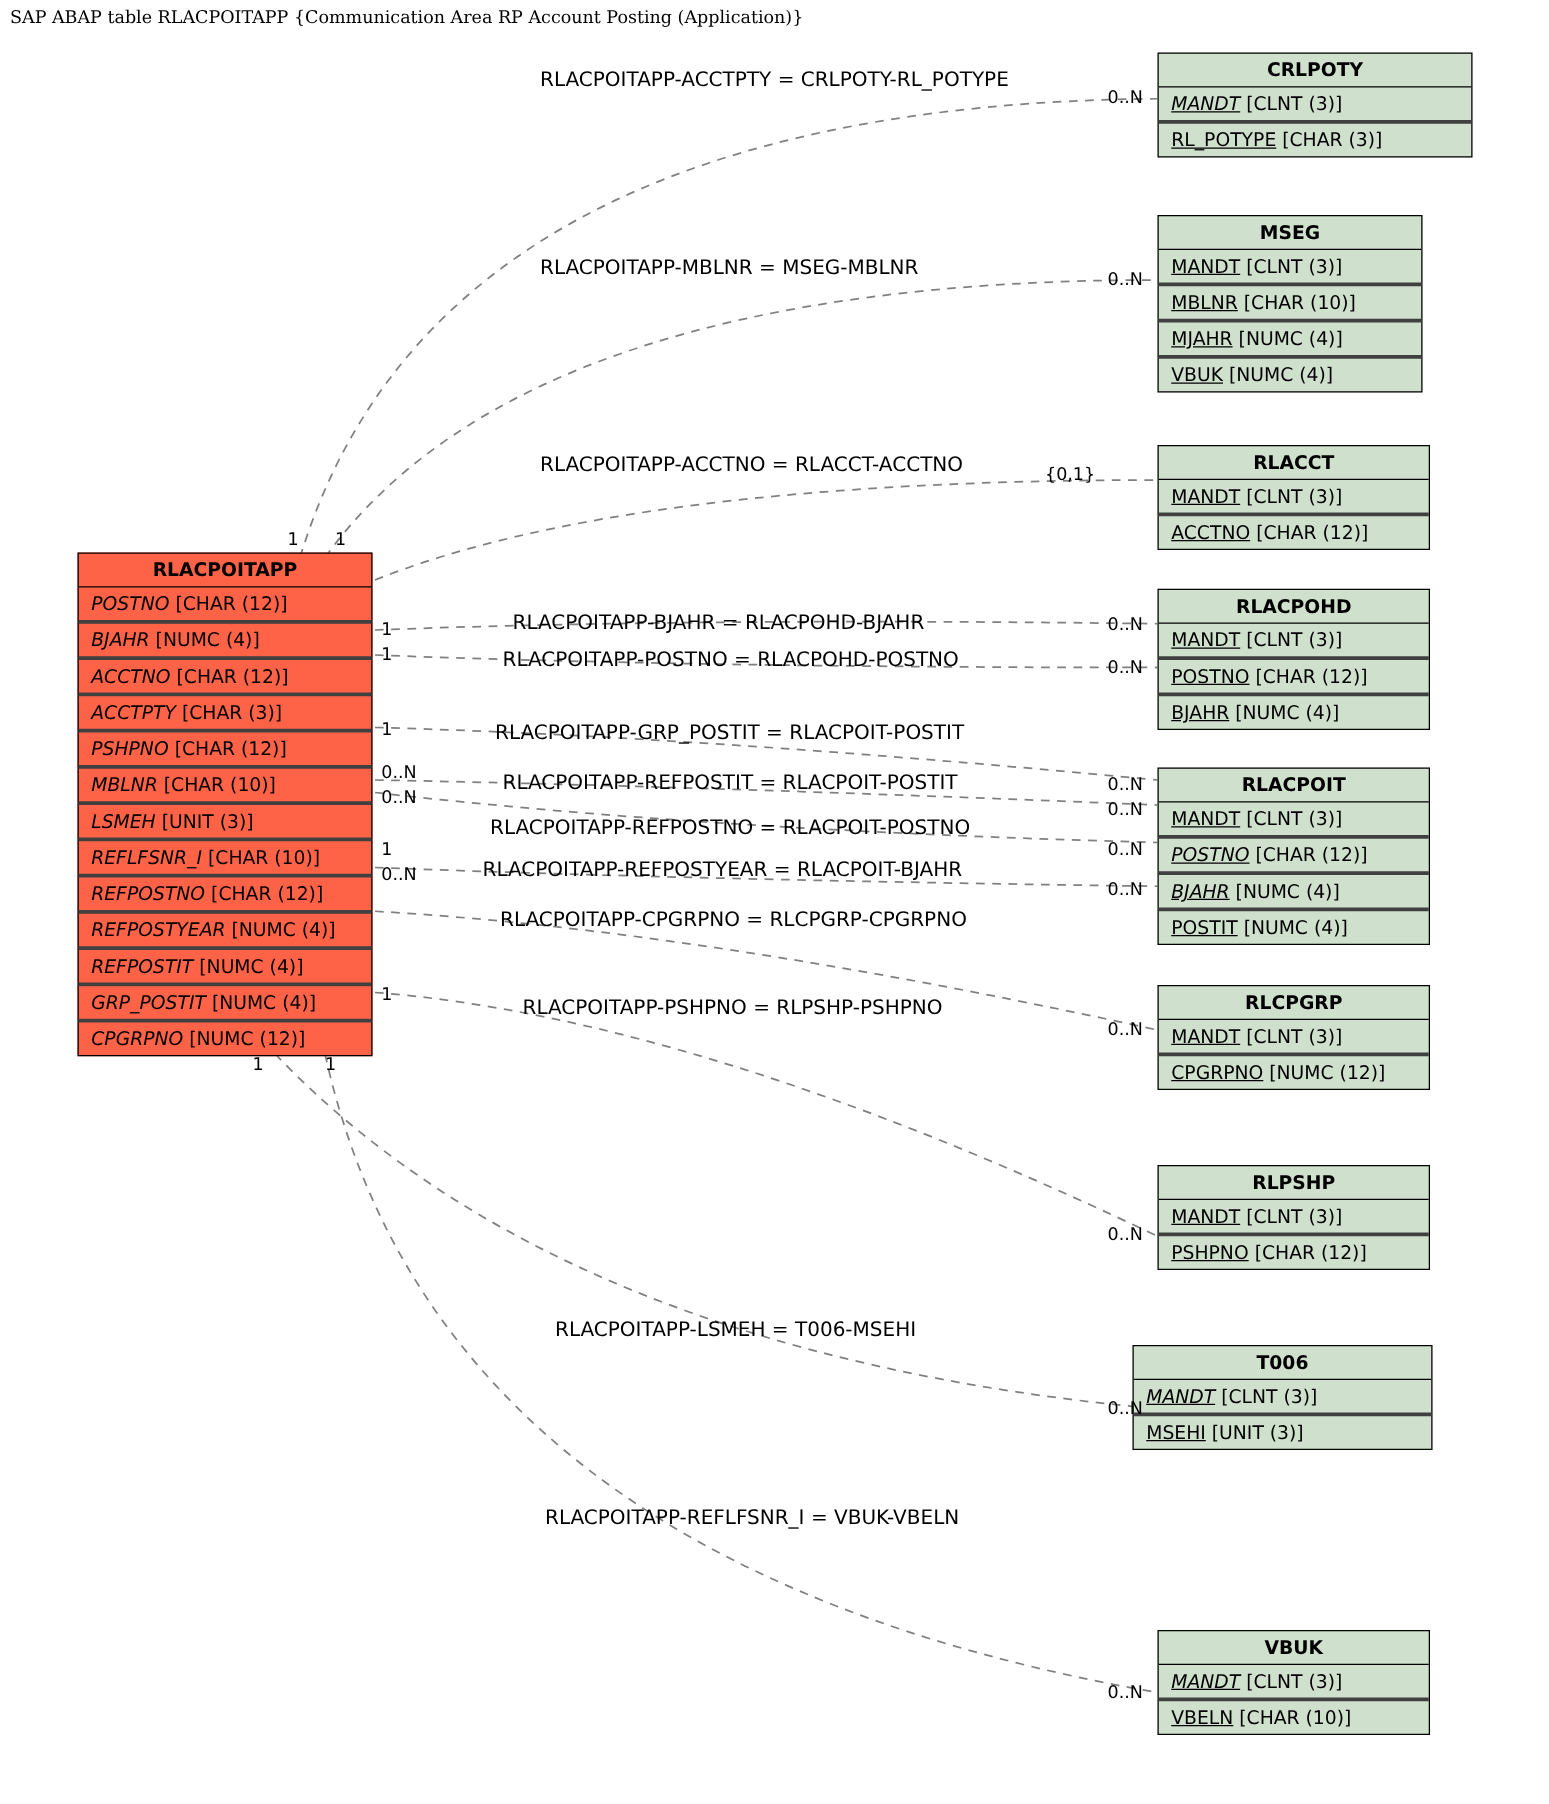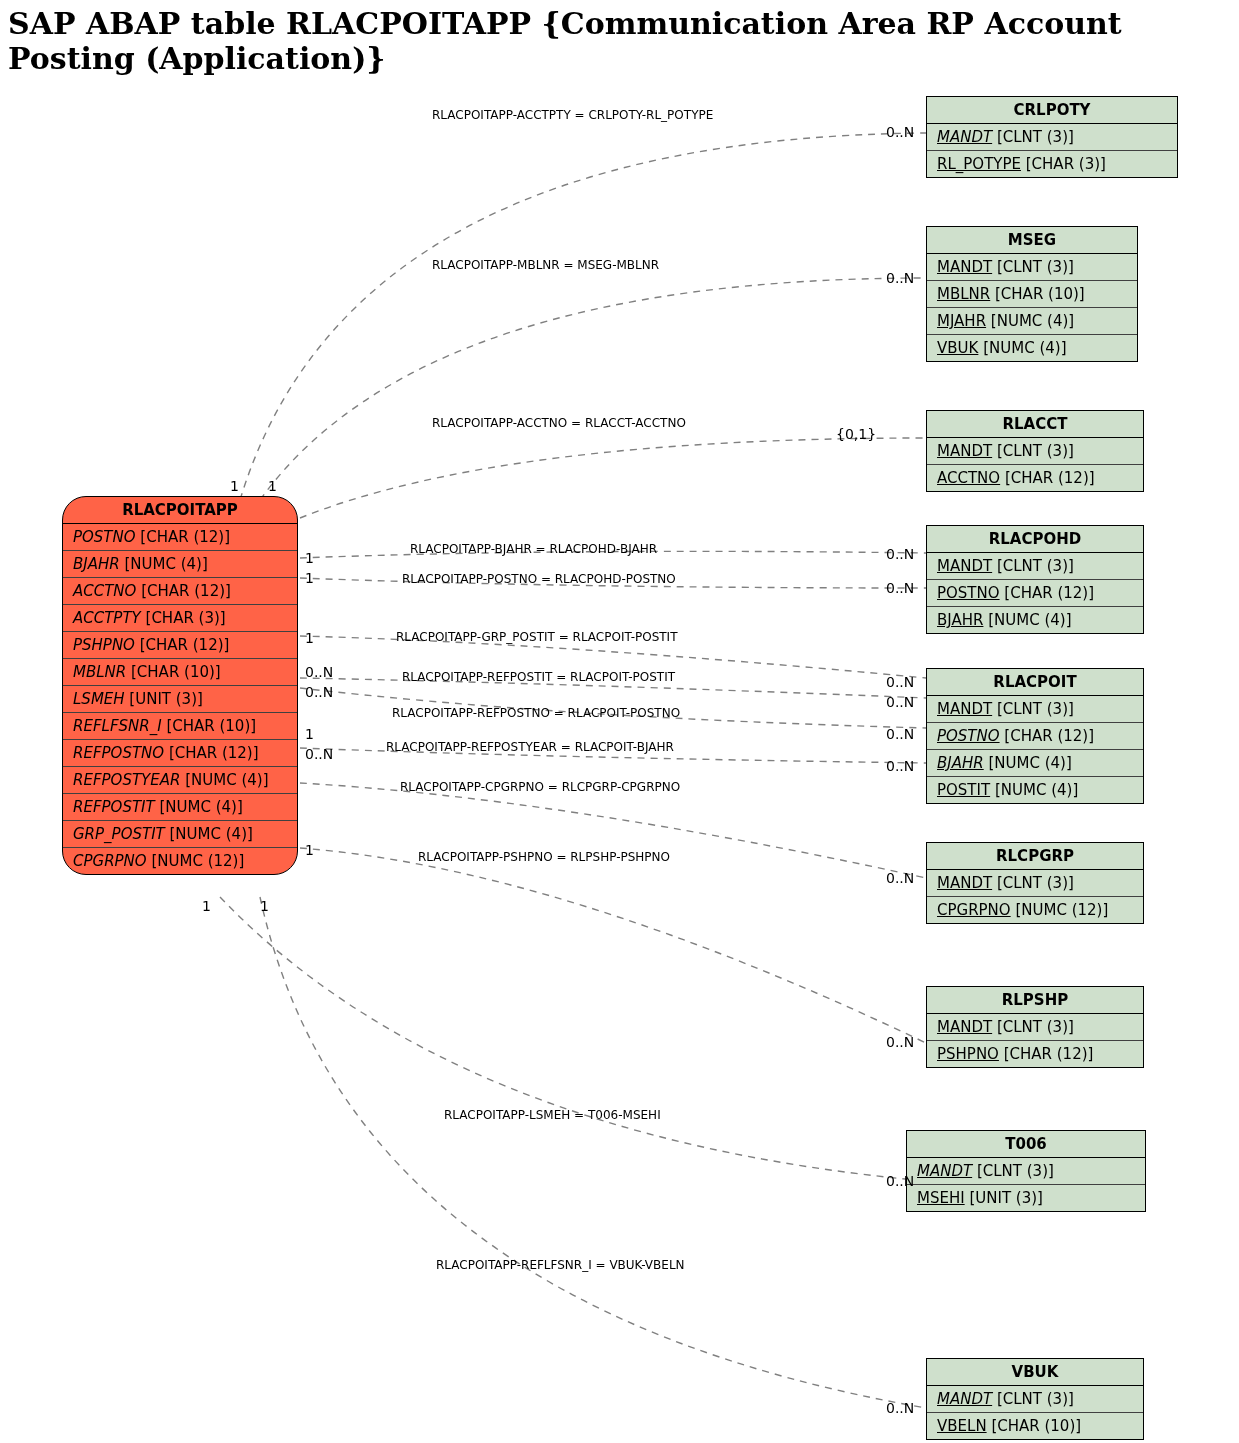--- a/index.html
+++ b/index.html
@@ -13,9 +13,9 @@
   }
   .title {
     padding: 6px 8px 2px 8px;
-    font-size: 30px;
+    font-size: 14px;
     font-family: "DejaVu Serif", Georgia, serif;
-    font-weight: 700;
+    font-weight: 400;
   }
   .canvas {
     position: relative;

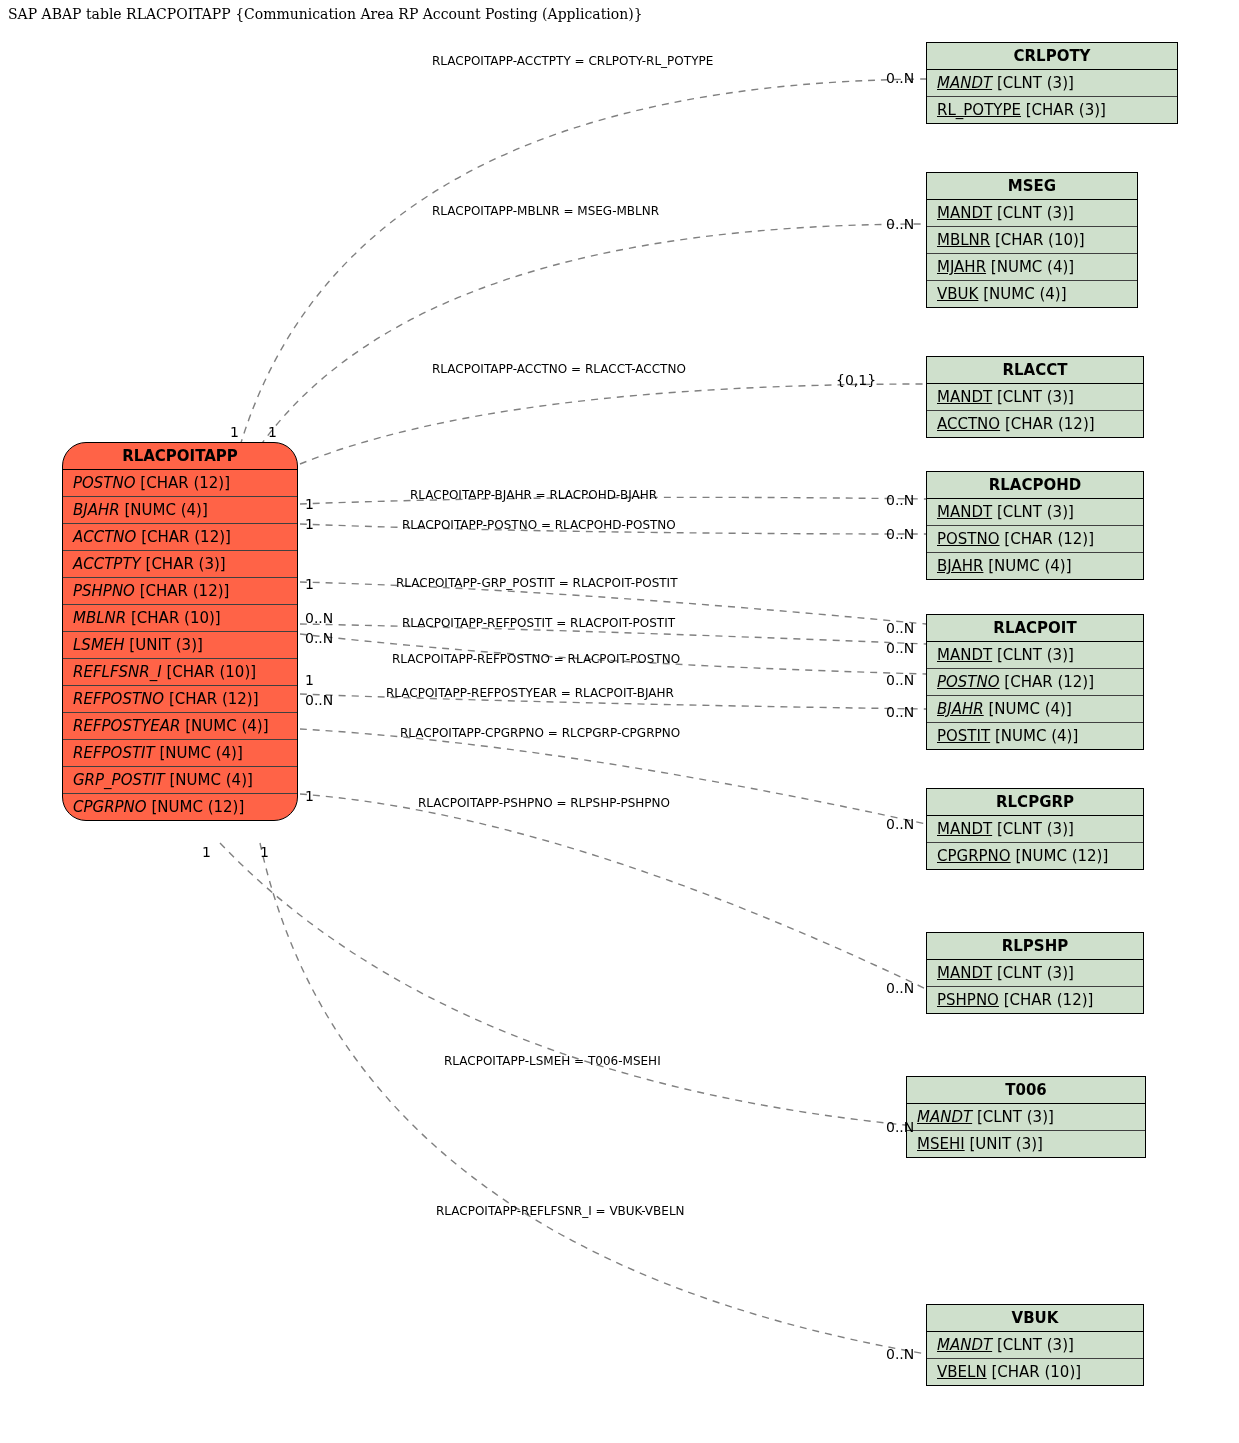--- a/index.html
+++ b/index.html
@@ -56,7 +56,7 @@
   .typ { font-style: normal; }
   .lbl {
     position: absolute;
-    font-size: 12px;
+    font-size: 16px;
     white-space: nowrap;
     text-align: right;
   }

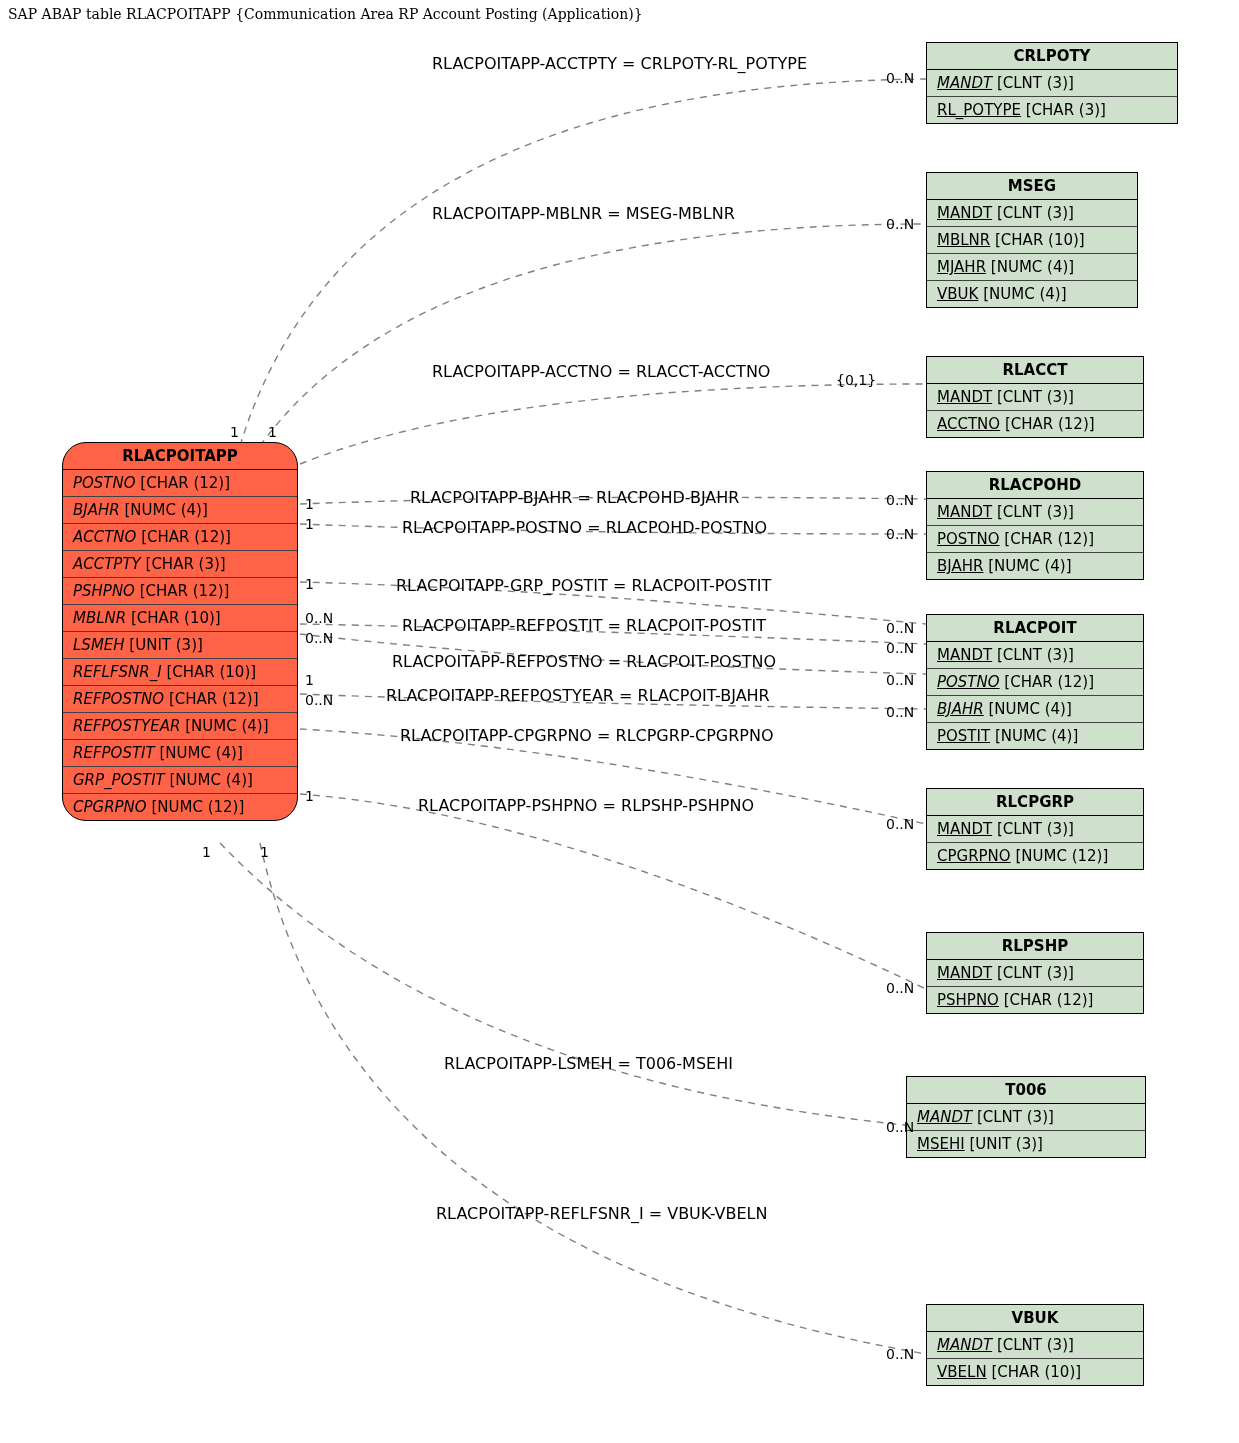--- a/index.html
+++ b/index.html
@@ -42,7 +42,7 @@
     white-space: nowrap;
   }
   .entity .row {
-    border-bottom: 1px solid #404040;
+    border-bottom: 3px solid #404040;
     padding: 4px 10px;
     white-space: nowrap;
     text-align: left;

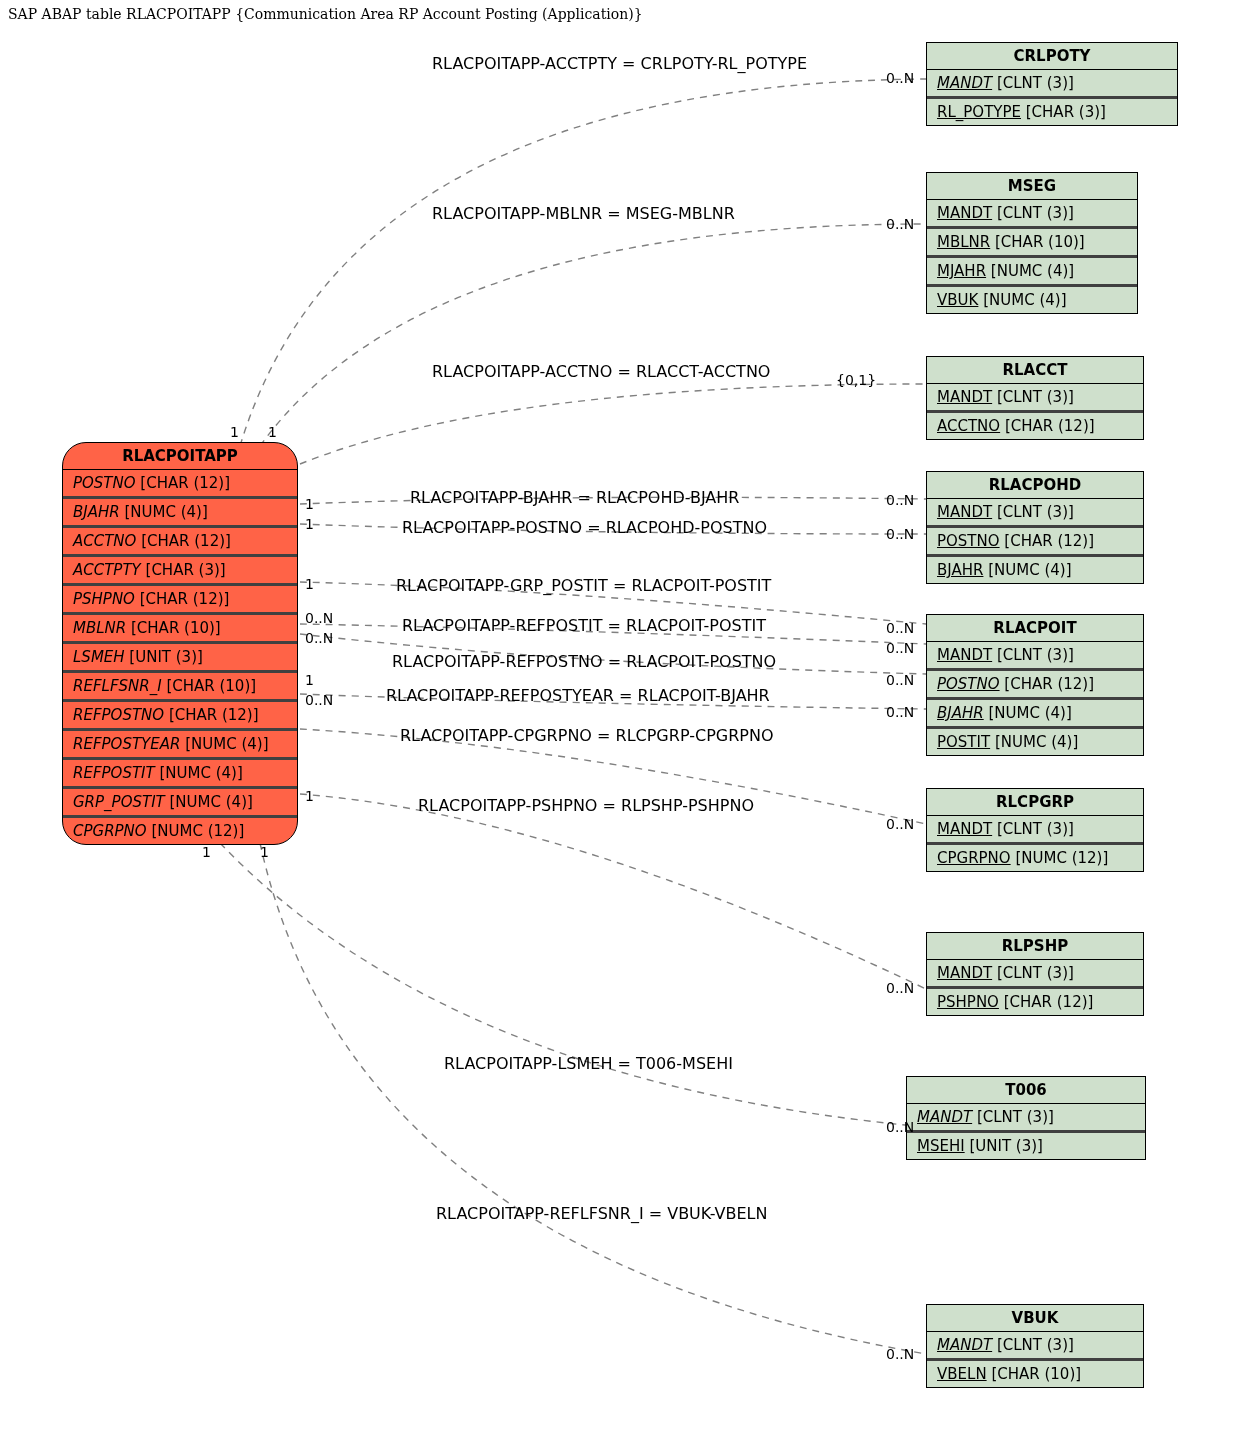--- a/index.html
+++ b/index.html
@@ -48,7 +48,7 @@
     text-align: left;
   }
   .entity .row:last-child { border-bottom: none; }
-  .entity.main { background: #ff6347; border-radius: 24px; }
+  .entity.main { background: #ff6347; }
   .entity.ref  { background: #cfe0cc; }
   .fld { font-style: normal; }
   .fld.italic { font-style: italic; }

